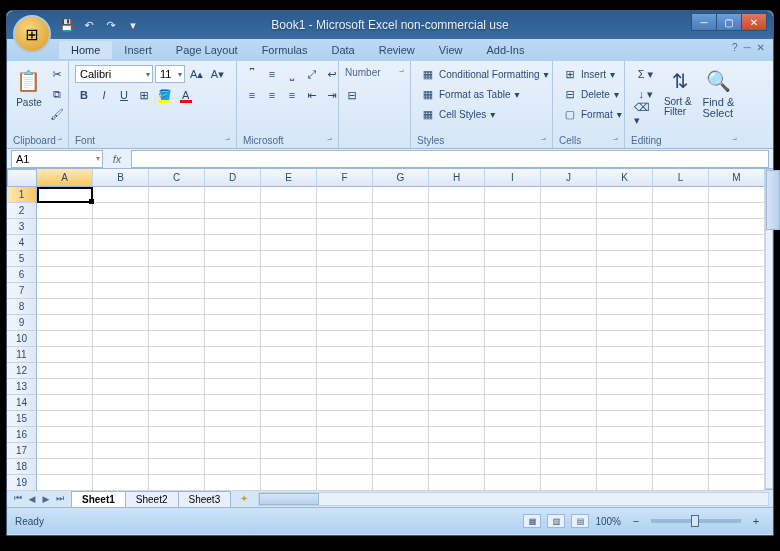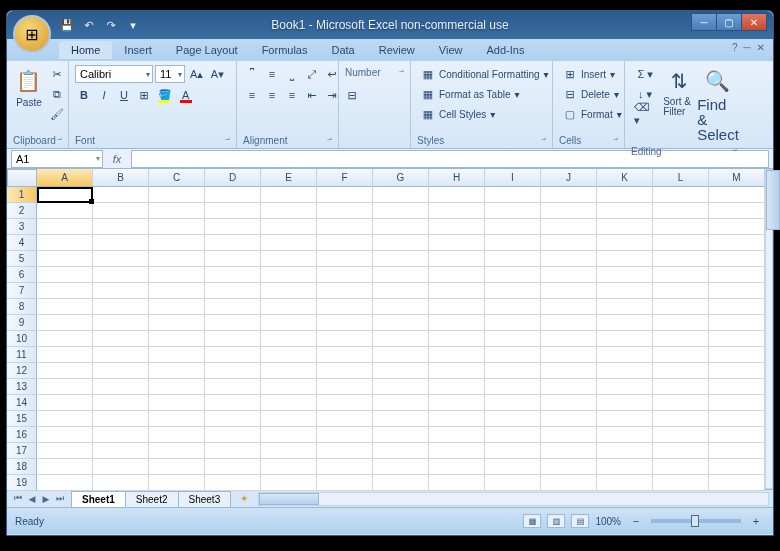--- a/index.html
+++ b/index.html
@@ -203,7 +203,7 @@
         </div>
         <div class="big-btn" style="width:38px">
           <div class="ico">🔍</div>
-          <span style="font-size:15px;line-height:1">Find &amp; Select</span>
+          <span style="font-size:11px;line-height:1">Find &amp; Select</span>
         </div>
       </div>
       <div class="rgroup-label">Editing</div>

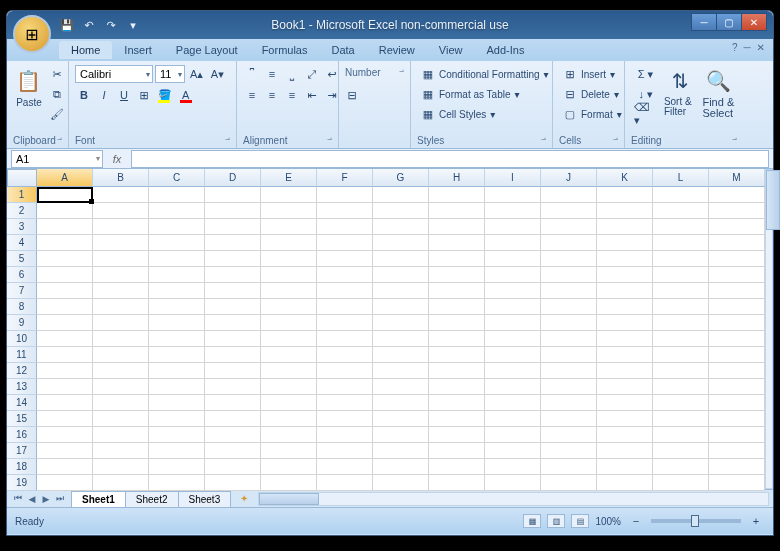--- a/index.html
+++ b/index.html
@@ -165,7 +165,7 @@
           <span class="sm-btn">⊟</span>
         </div>
       </div>
-      <div class="rgroup-label">Alignment</div>
+      <div class="rgroup-label">Microsoft</div>
     </div>
 
     <div class="rgroup" style="width:72px">

